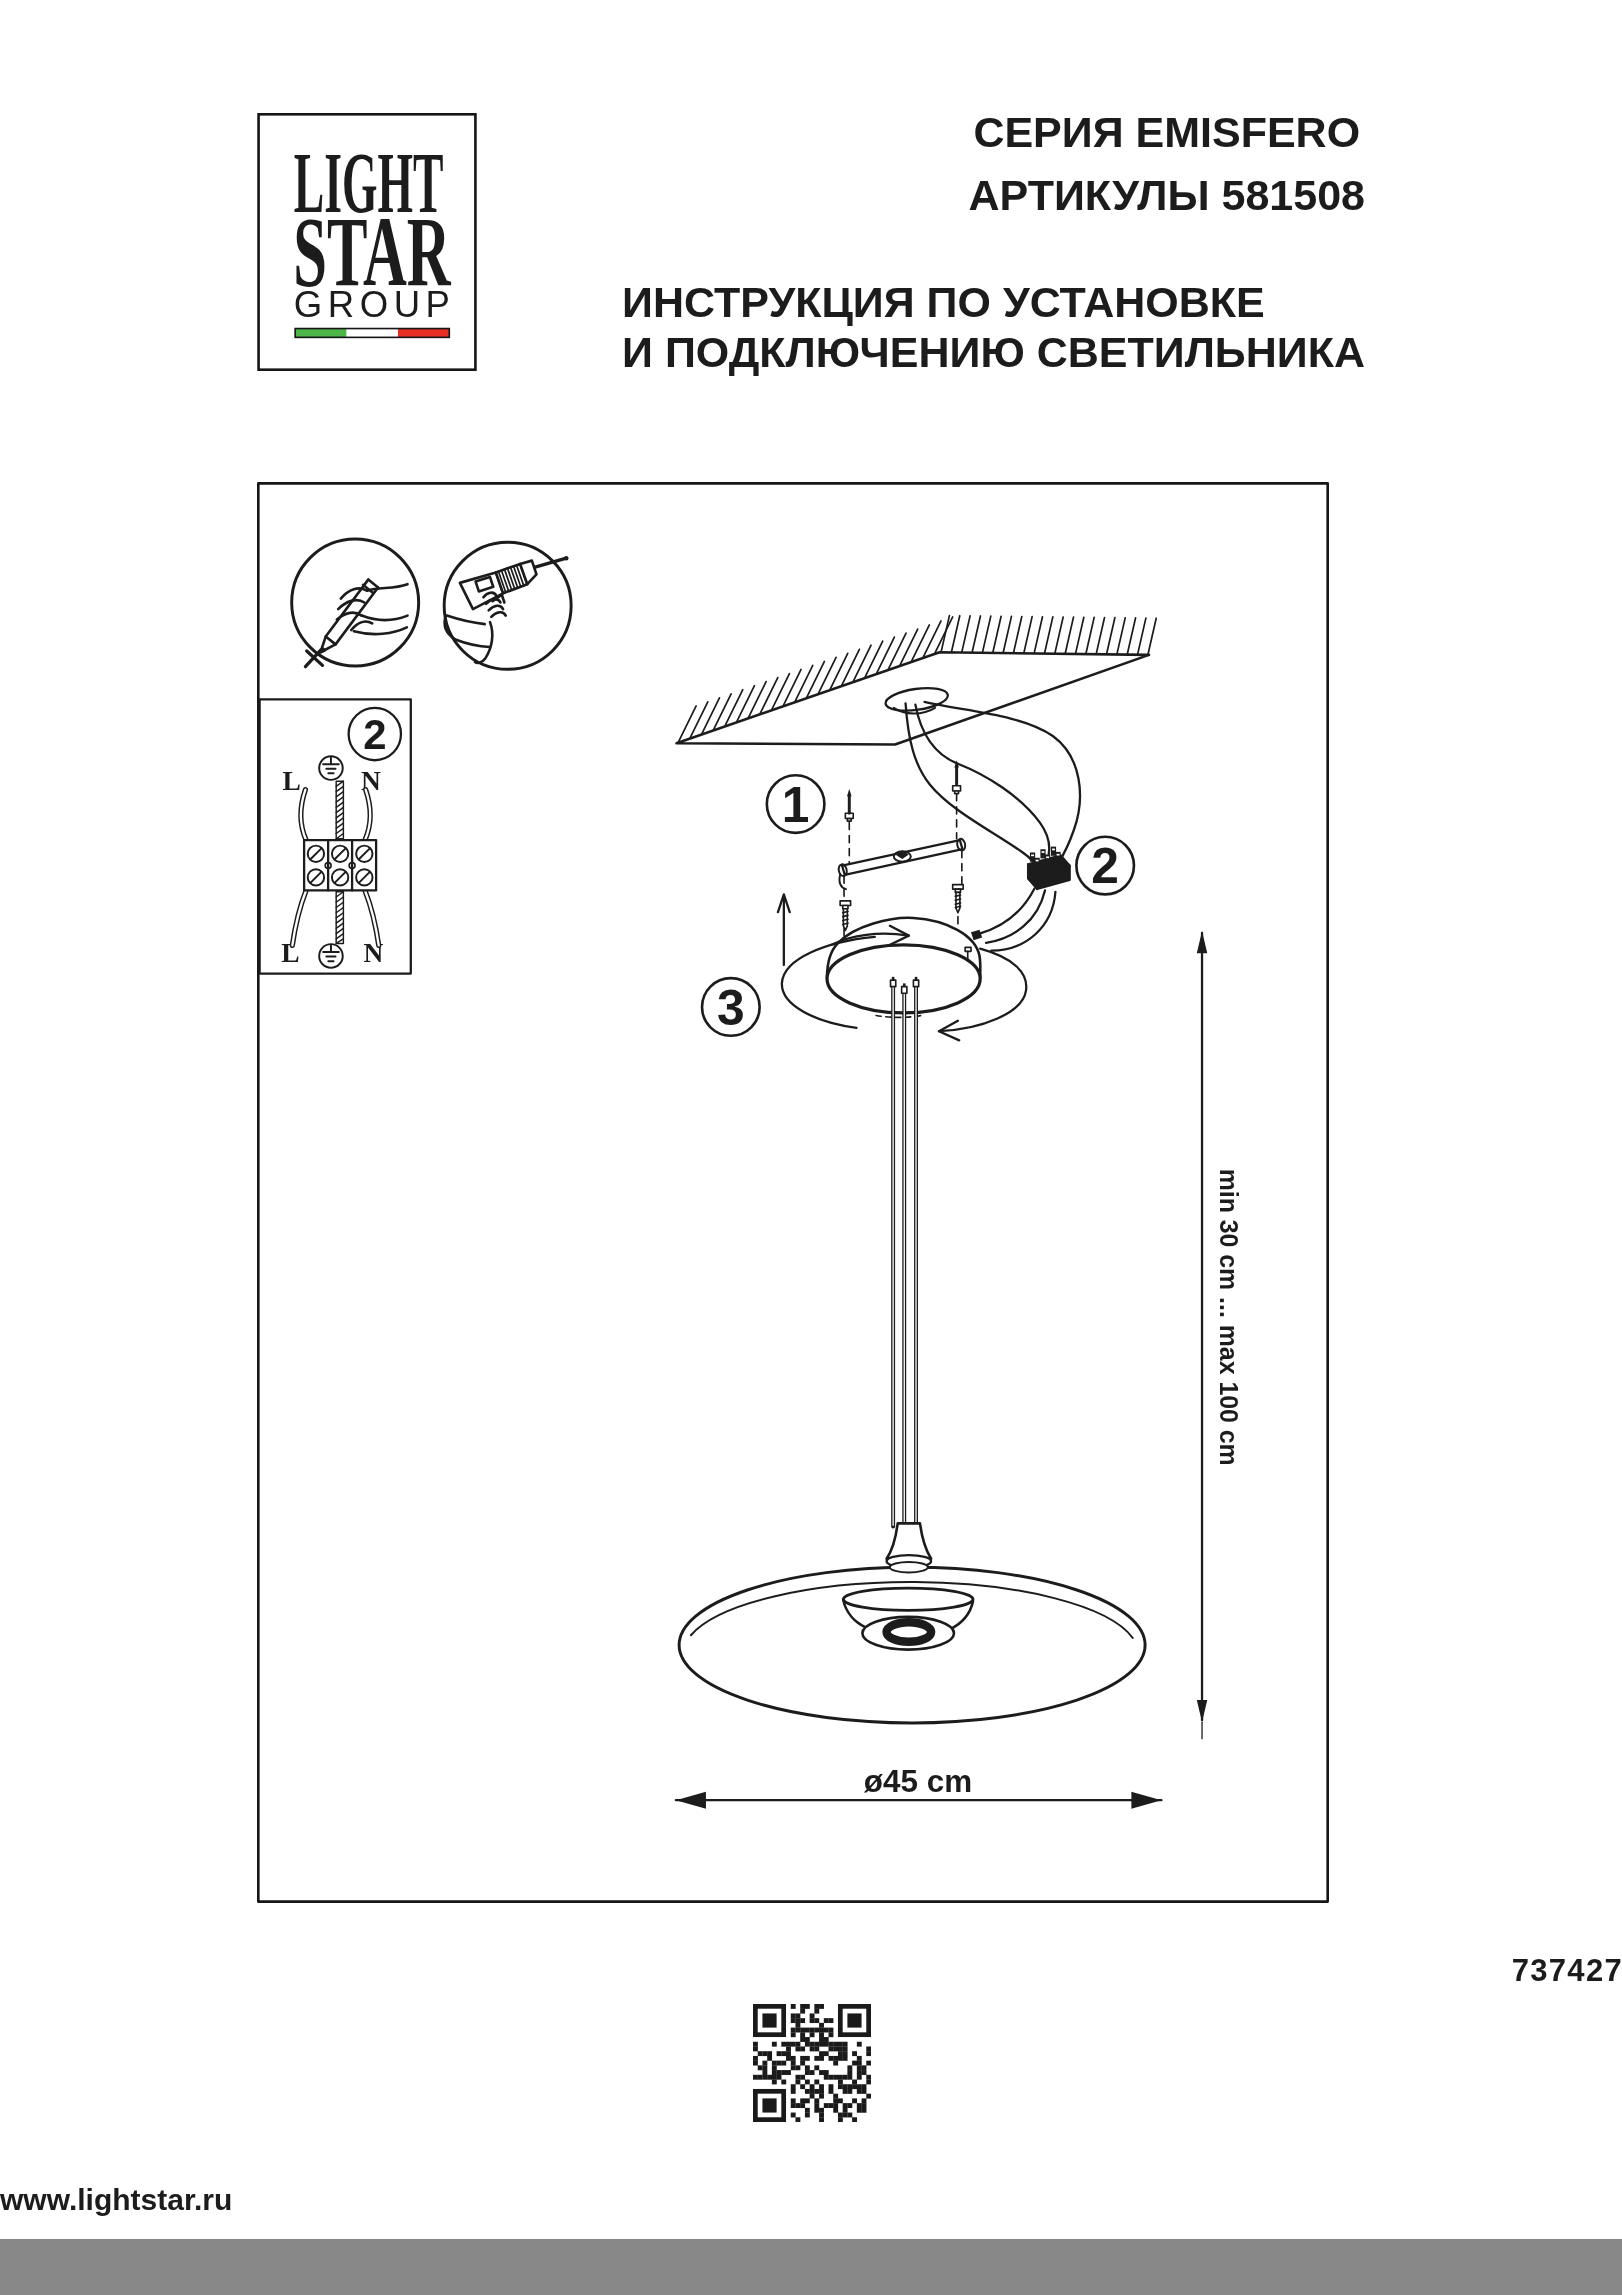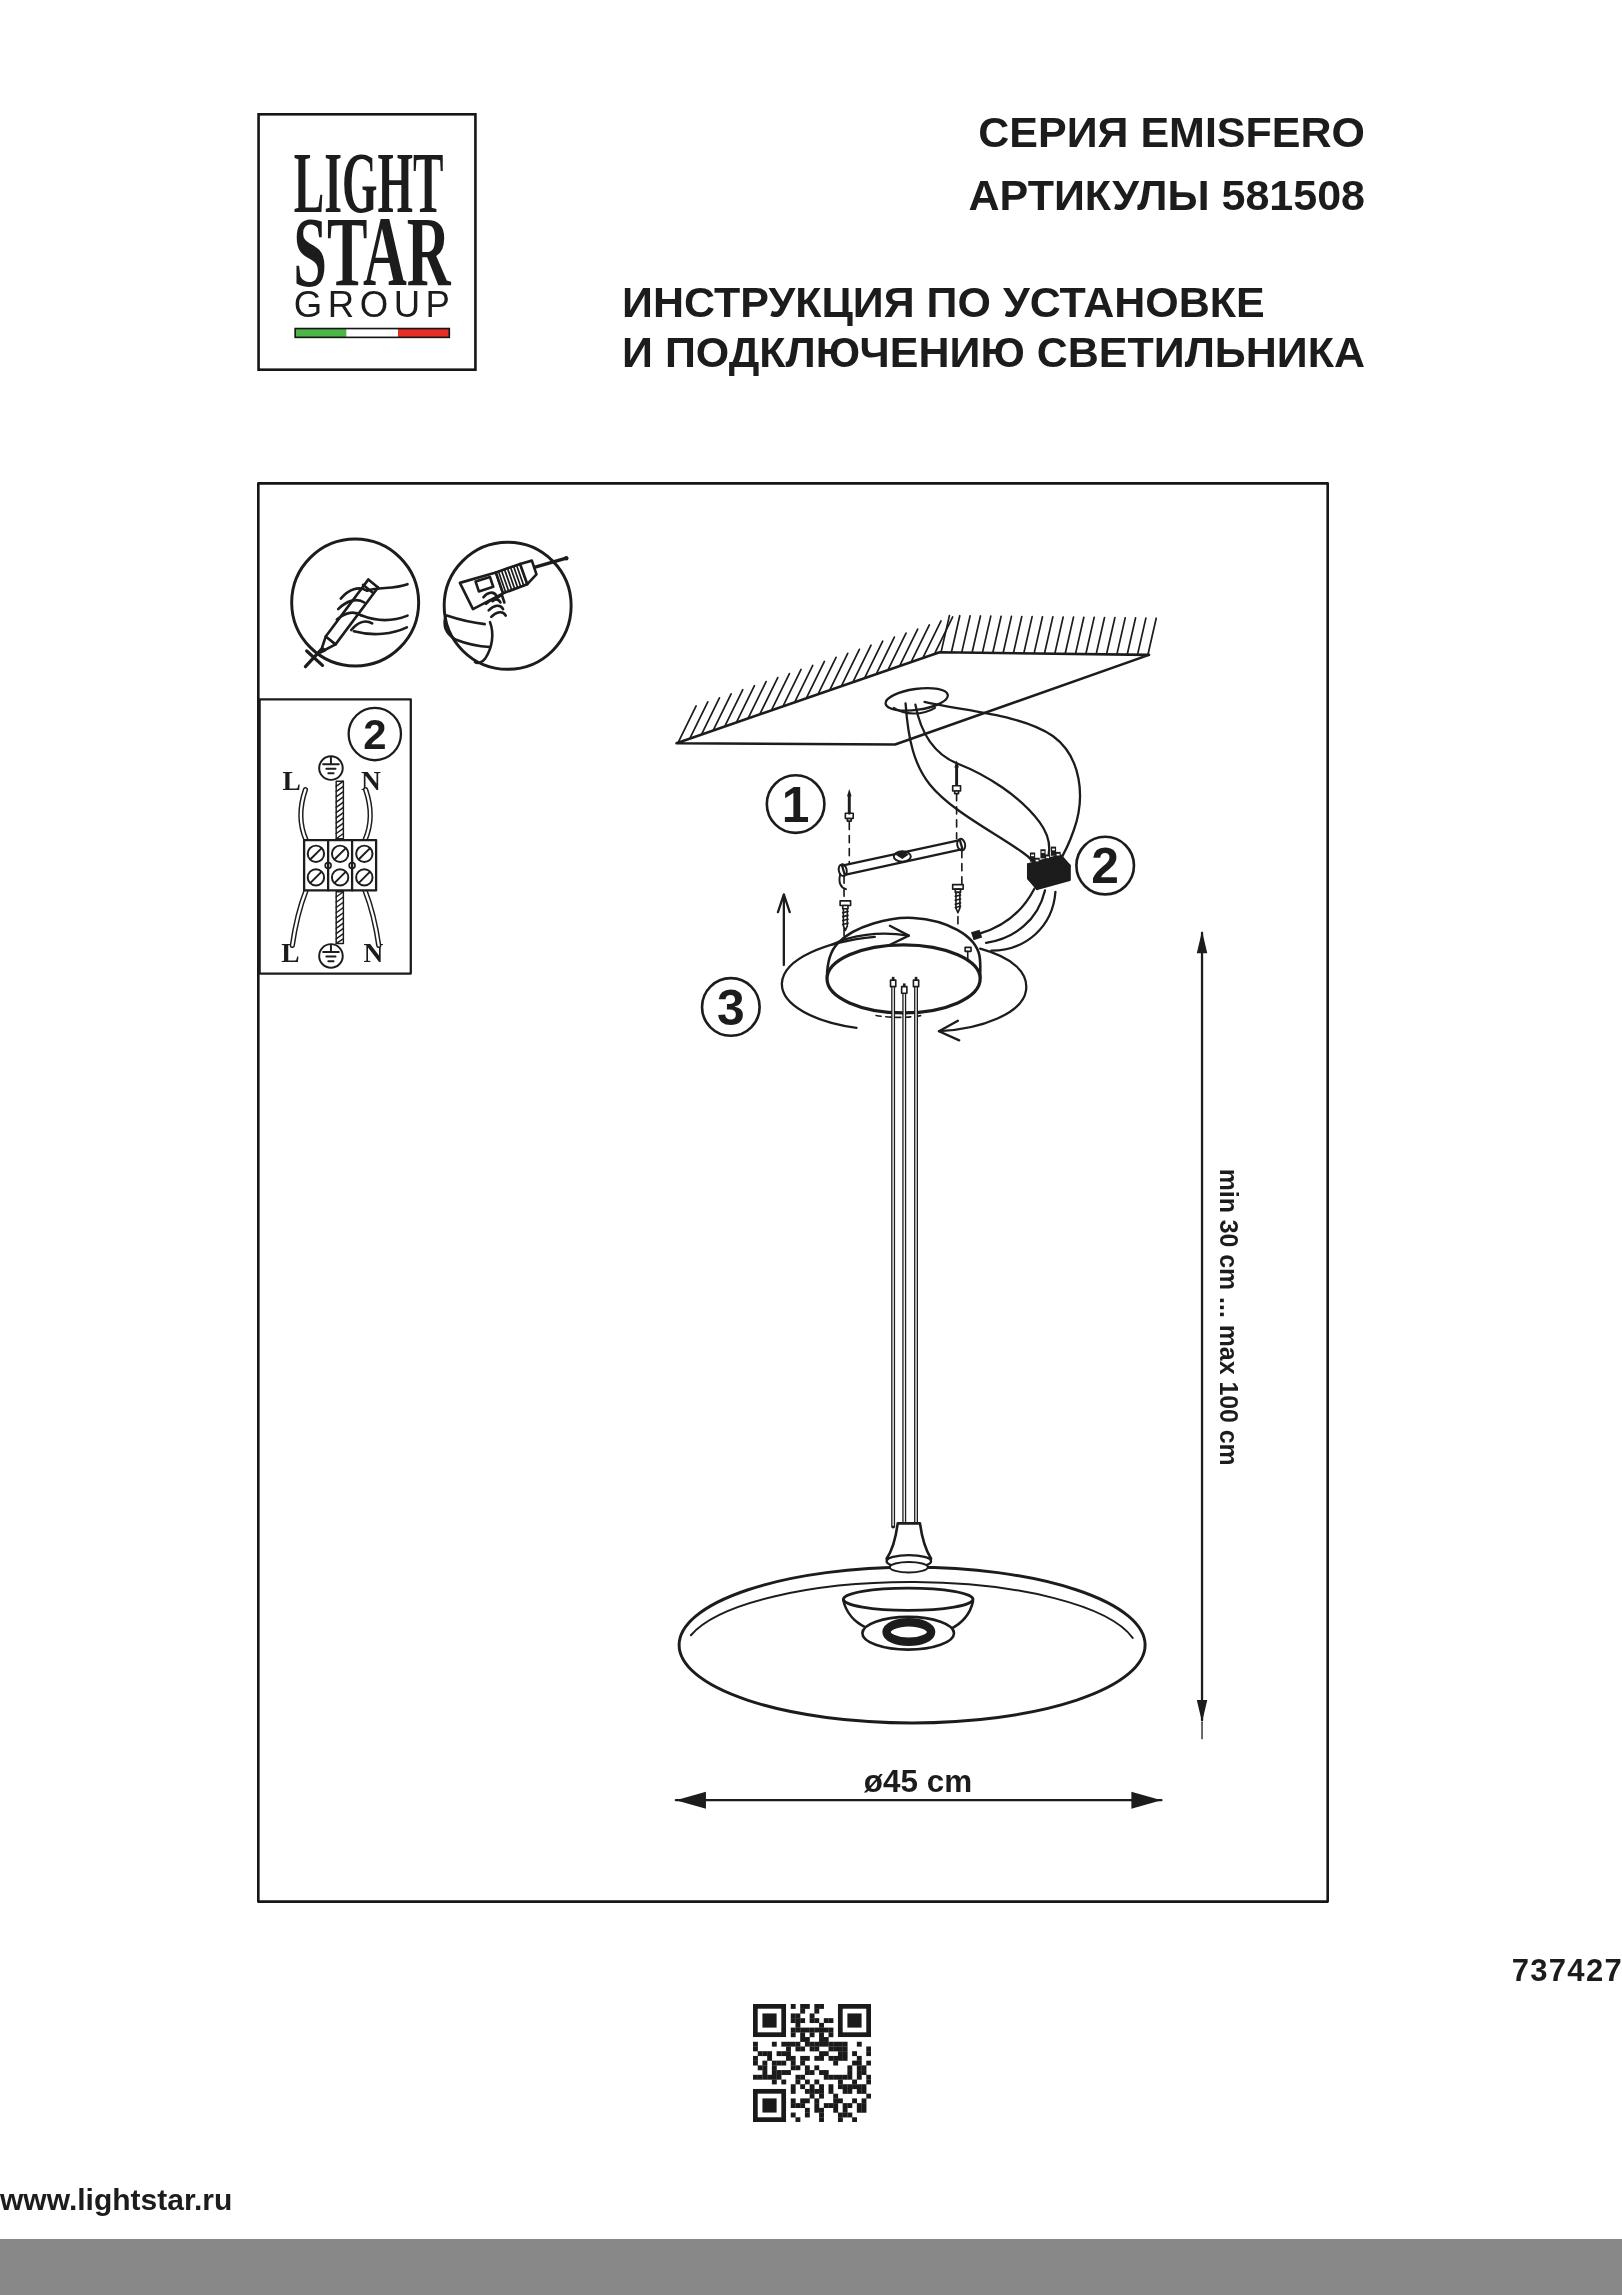--- a/index.html
+++ b/index.html
@@ -8,7 +8,7 @@
     font-family:"Liberation Sans",sans-serif;color:#1c1c1c;overflow:hidden;
   }
   .abs{position:absolute;}
-  #header-block{right:258px;top:101px;text-align:right;}
+  #header-block{right:258px;top:101px;text-align:center;}
   .hdr-a{font-size:43px;line-height:63px;font-weight:bold;letter-spacing:0;}
   #header-title{right:258px;top:277px;text-align:left;}
   .hdr-b{font-size:43px;line-height:50px;font-weight:bold;}

